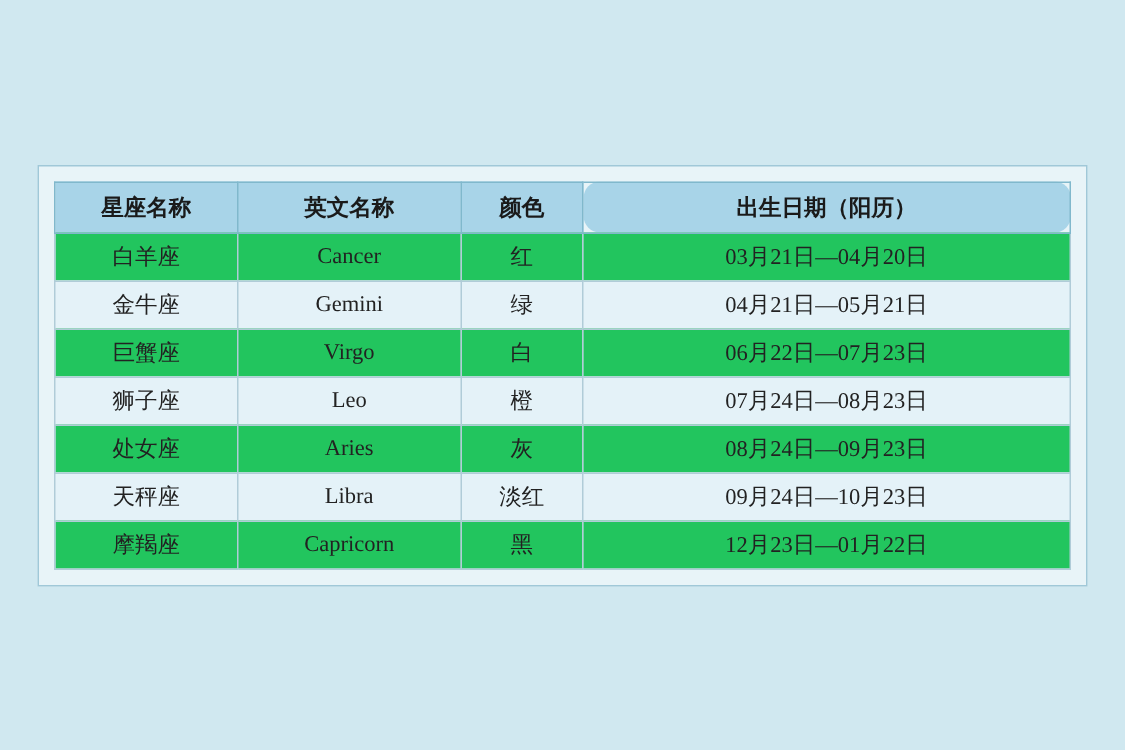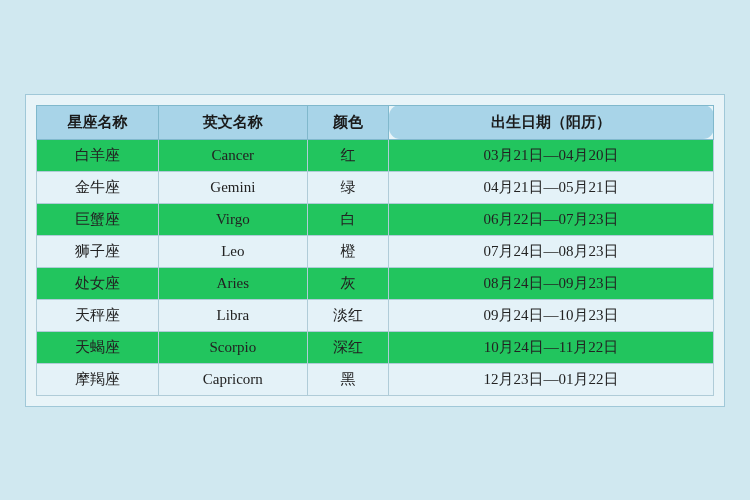--- a/index.html
+++ b/index.html
@@ -114,12 +114,6 @@
           <td>09月24日—10月23日</td>
         </tr>
         <tr>
-          <td>天蝎座</td>
-          <td>Scorpio</td>
-          <td>深红</td>
-          <td>10月24日—11月22日</td>
-        </tr>
-        <tr>
           <td>摩羯座</td>
           <td>Capricorn</td>
           <td>黑</td>

